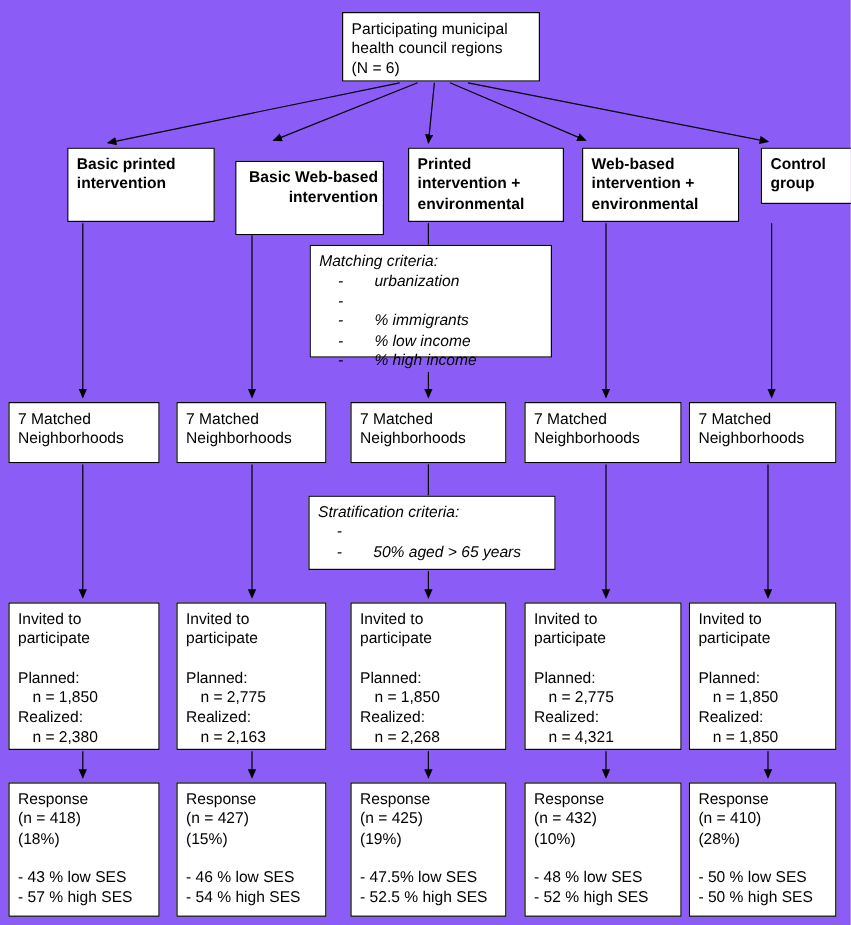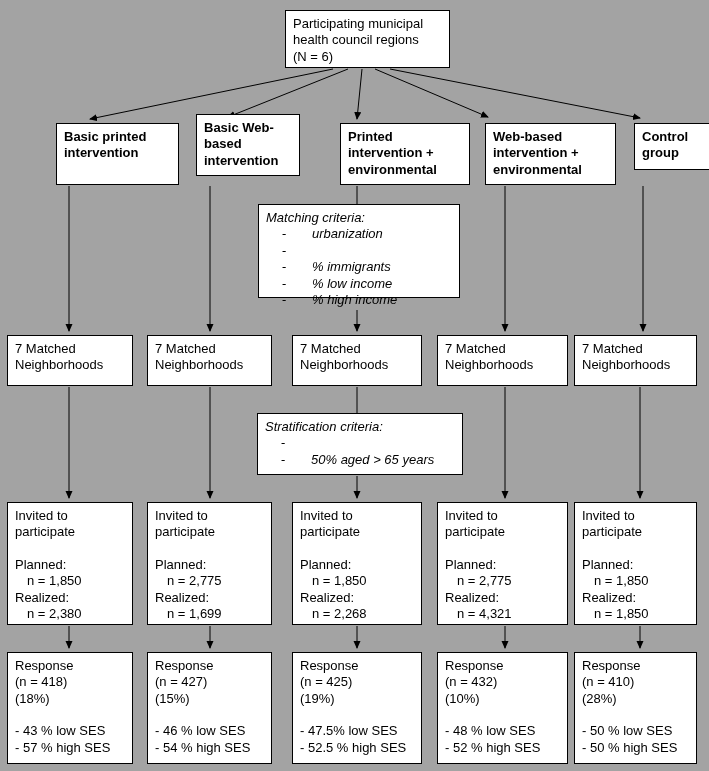--- a/index.html
+++ b/index.html
@@ -4,7 +4,7 @@
 <style>
   html,body { margin:0; padding:0; background:#fff; }
   #canvas {
-    position:relative; width:709px; height:771px; background:#a3a3a3;
+    position:relative; width:709px; height:771px; background:#8b5cf6;
     font-family:"Liberation Sans", sans-serif; color:#000;
   }
   #connectors { position:absolute; left:0; top:0; width:709px; height:771px; }

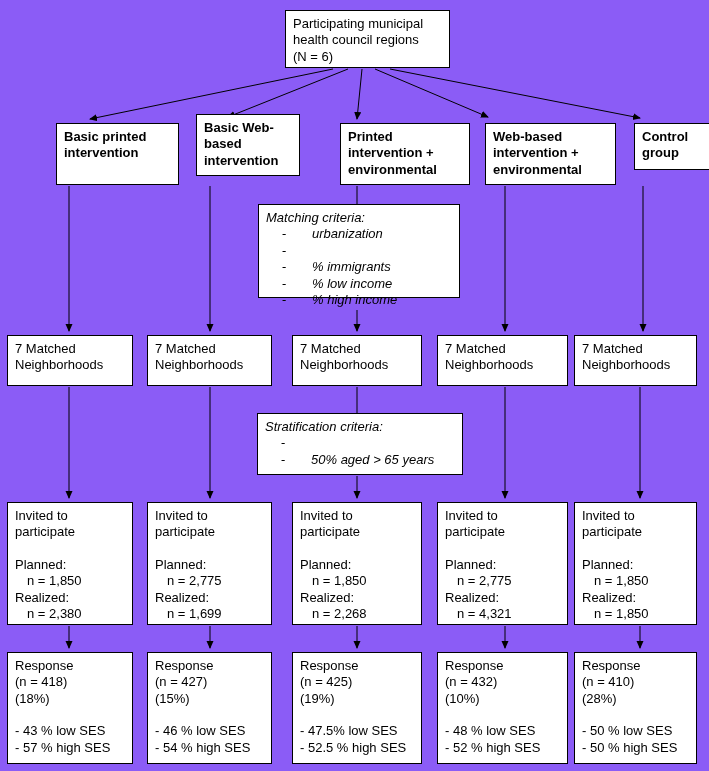--- a/index.html
+++ b/index.html
@@ -69,7 +69,7 @@
 
   <div class="box bold pre" style="left:8px;   top:123px; width:123px; height:62px;">Basic printed
 intervention</div>
-  <div class="box bold pre" style="left:148px; top:114px; width:104px; height:62px;">Basic Web-based
+  <div class="box bold pre" style="left:148px; top:134px; width:124px; height:62px;text-align:right;">Basic Web-based
 intervention</div>
   <div class="box bold pre" style="left:292px; top:123px; width:130px; height:62px;">Printed
 intervention +

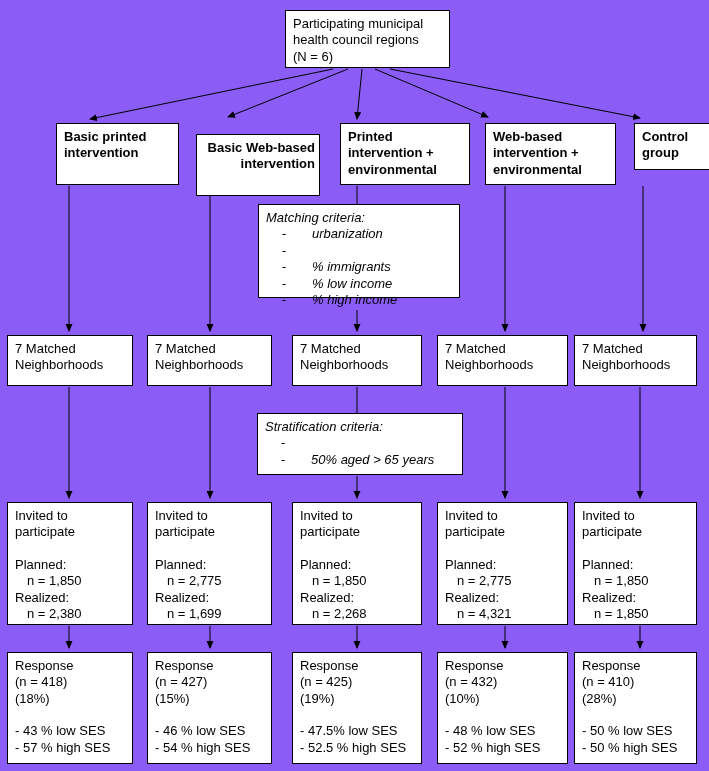--- a/index.html
+++ b/index.html
@@ -141,7 +141,7 @@
     <div>Planned:</div>
     <div class="indent">n = 2,775</div>
     <div>Realized:</div>
-    <div class="indent">n = 1,699</div>
+    <div class="indent">n = 2,163</div>
   </div>
   <div class="box" style="left:292px; top:502px; width:130px; height:123px;">
     <div class="pre">Invited to

